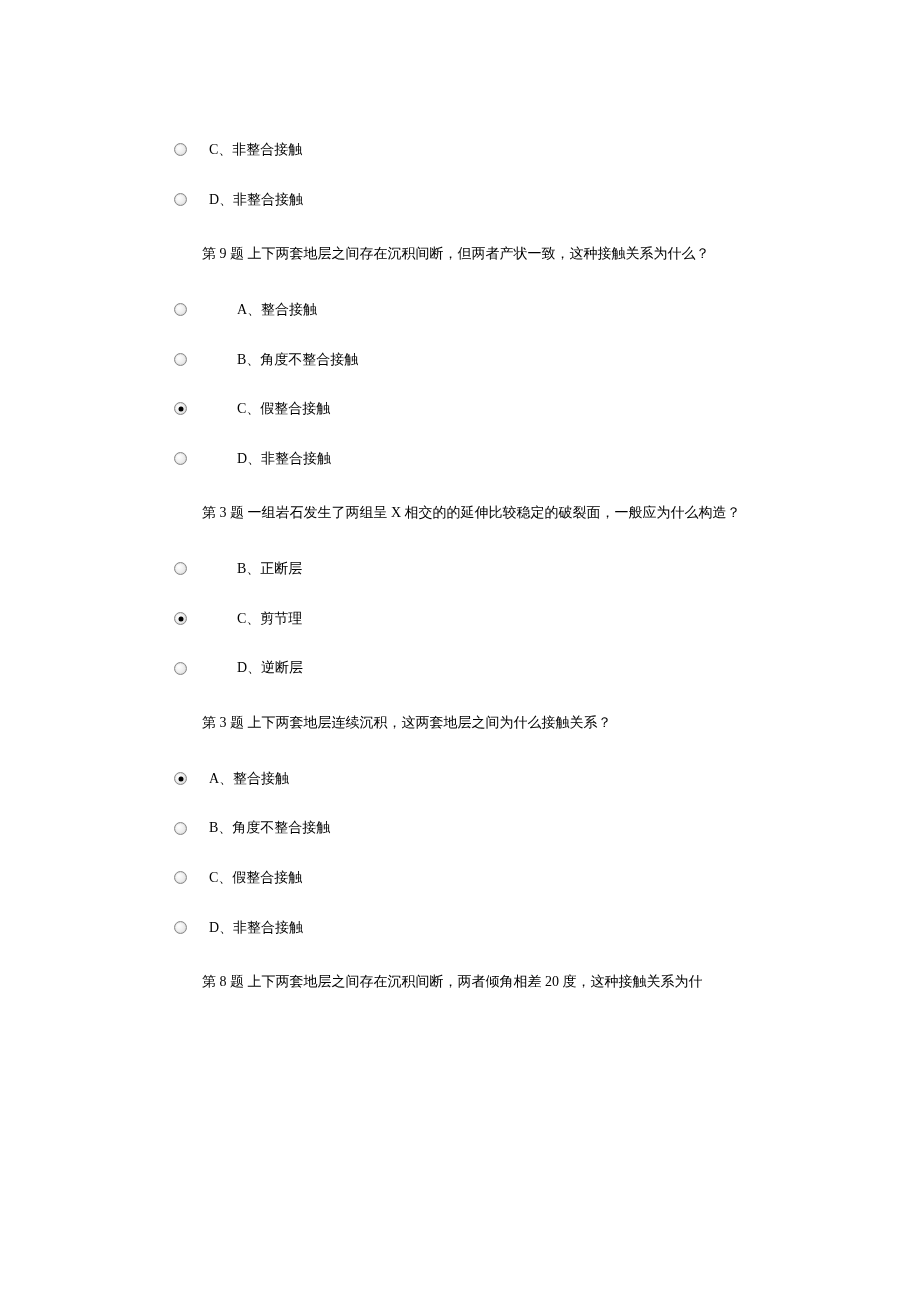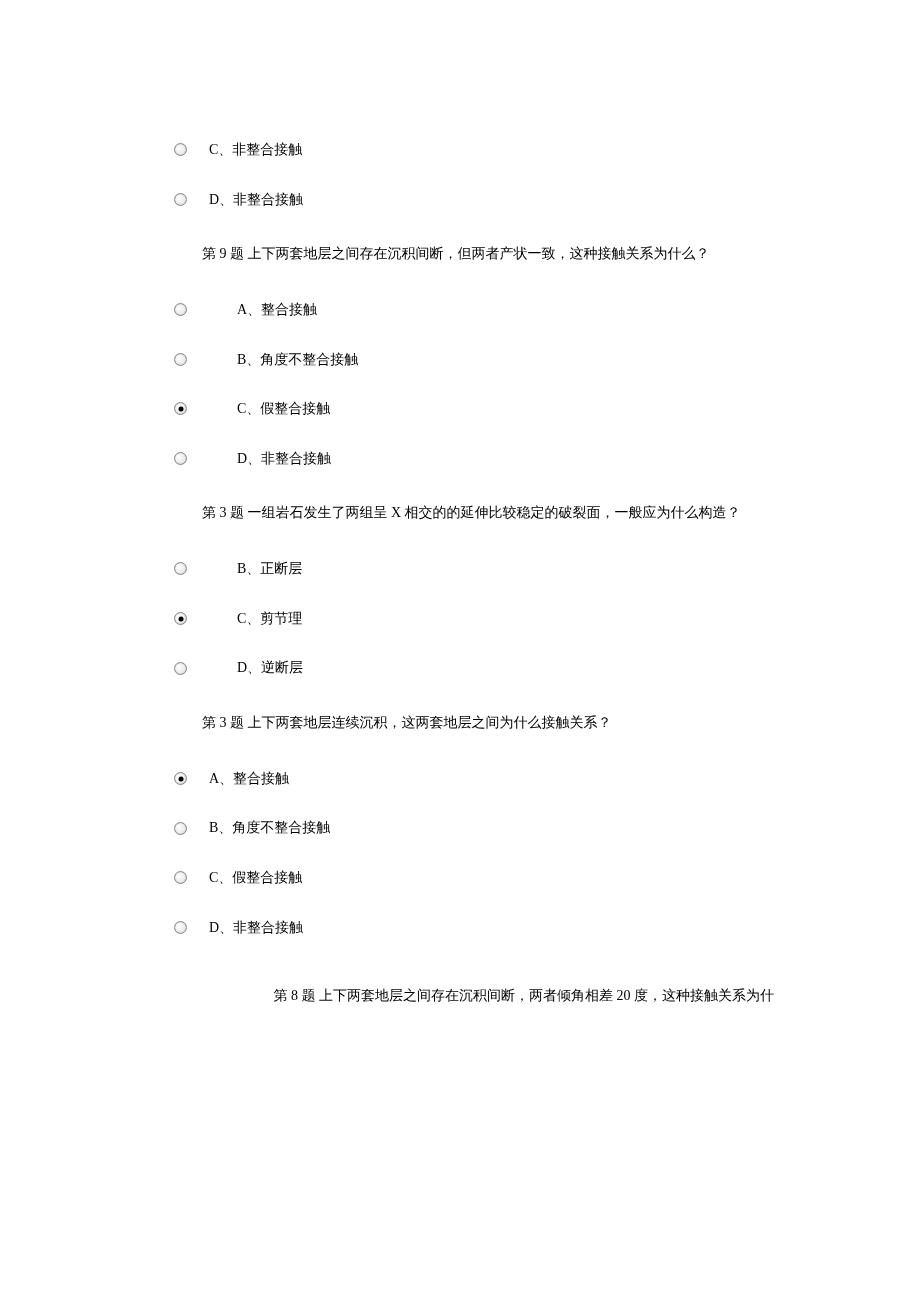--- a/index.html
+++ b/index.html
@@ -60,9 +60,8 @@
     }
     .question-prompt-last {
       line-height: 2.2;
-      margin-top: 44px;
+      margin-top: 30px;
       text-indent: 2em;
-      text-align: right;
     }
   </style>
 </head>

